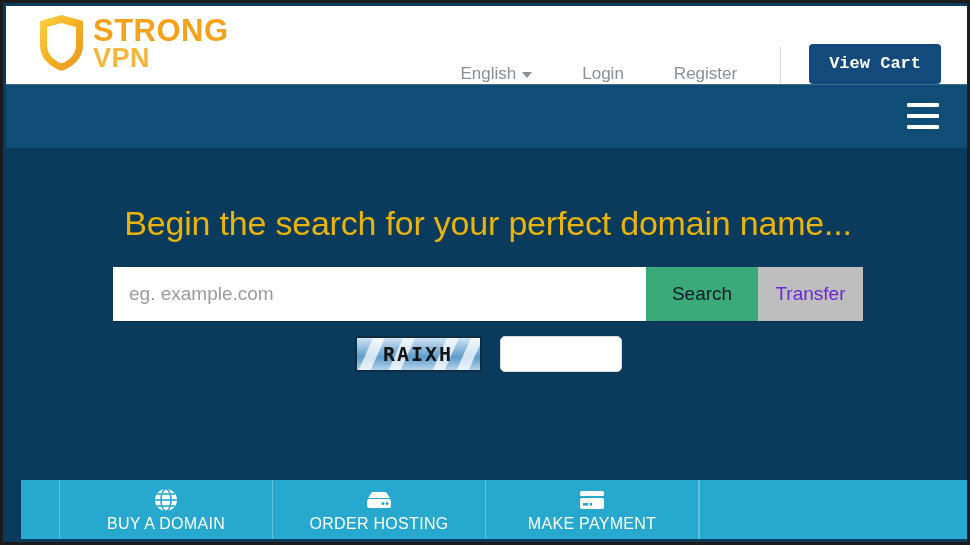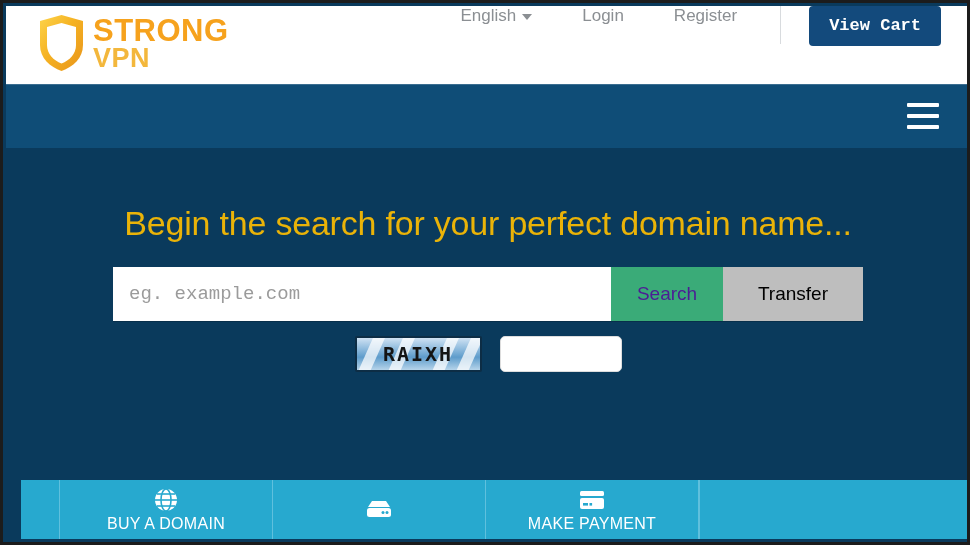--- a/index.html
+++ b/index.html
@@ -61,7 +61,7 @@
     right: 29px; top: 0;
     height: 78px;
     display: flex;
-    align-items: flex-start;
+    align-items: flex-end;
     gap: 12px;
   }
   .hnav-link {

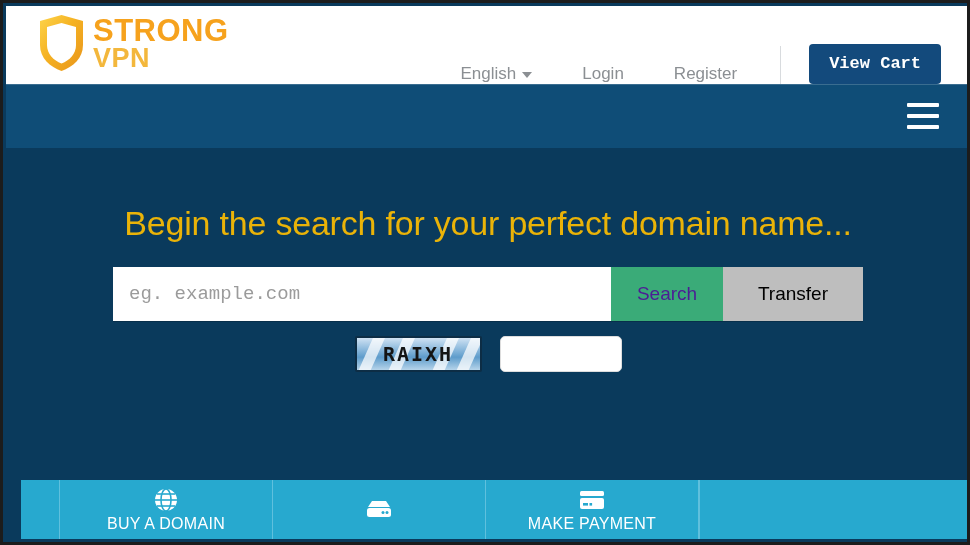--- a/index.html
+++ b/index.html
@@ -159,7 +159,7 @@
     font-size: 19px;
     color: #555;
     padding: 0 16px;
-    font-family: Liberation Mono, monospace;
+    font-family: Liberation Sans, sans-serif;
   }
   .search-input::placeholder { color: #9b9b9b; }
   .btn-search {

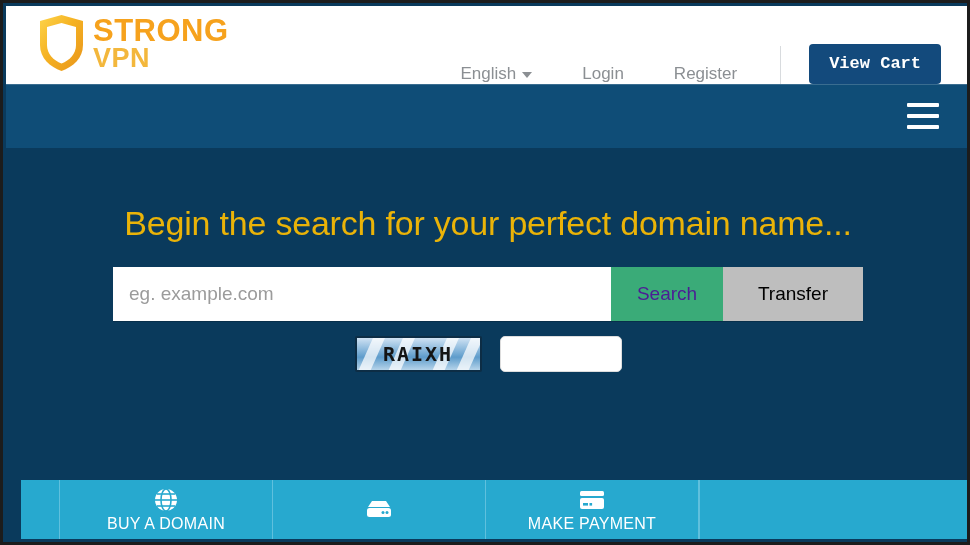--- a/index.html
+++ b/index.html
@@ -165,7 +165,7 @@
   .btn-search {
     width: 112px;
     background: #3aab78;
-    color: #4c1d95;
+    color: #0f172a;
     border: none;
     font-size: 19px;
     cursor: pointer;

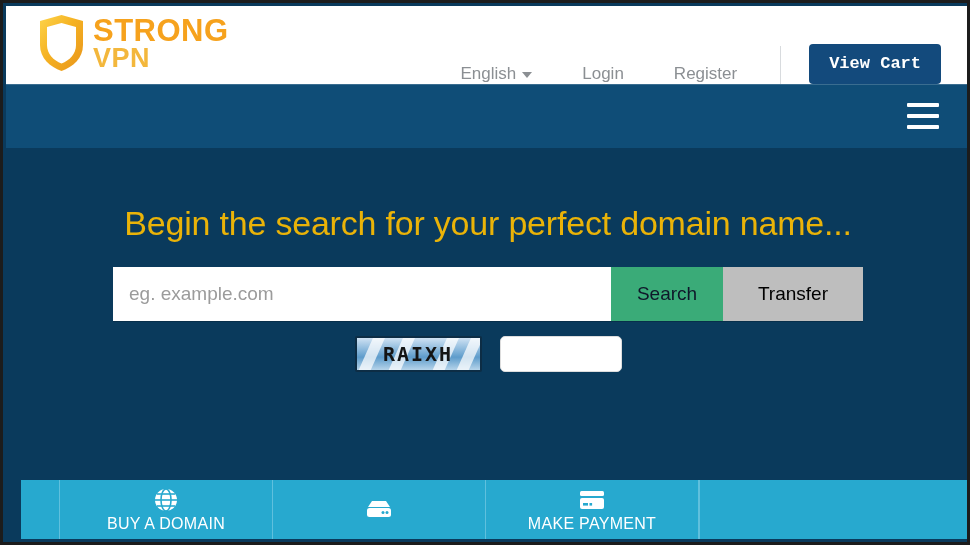--- a/index.html
+++ b/index.html
@@ -172,9 +172,9 @@
     font-family: "Liberation Sans", sans-serif;
   }
   .btn-transfer {
-    width: 140px;
+    width: 105px;
     background: #bebebe;
-    color: #000000;
+    color: #6d28d9;
     border: none;
     font-size: 19px;
     cursor: pointer;

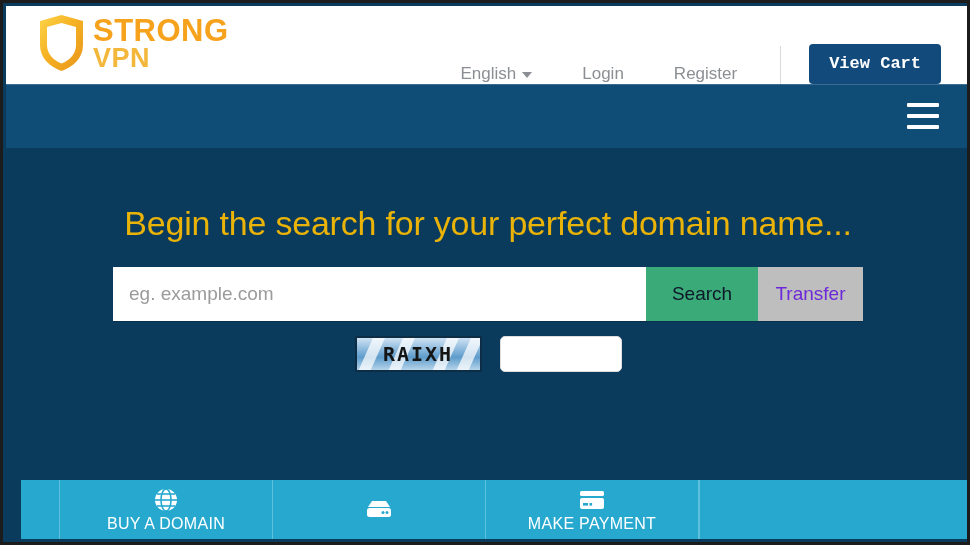--- a/index.html
+++ b/index.html
@@ -383,6 +383,7 @@
           <circle cx="23" cy="14.6" r="1.5" fill="#27a9cf"></circle>
         </svg>
       </span>
+      <span class="action-label">ORDER HOSTING</span>
     </div>
 
     <div class="action-item">

